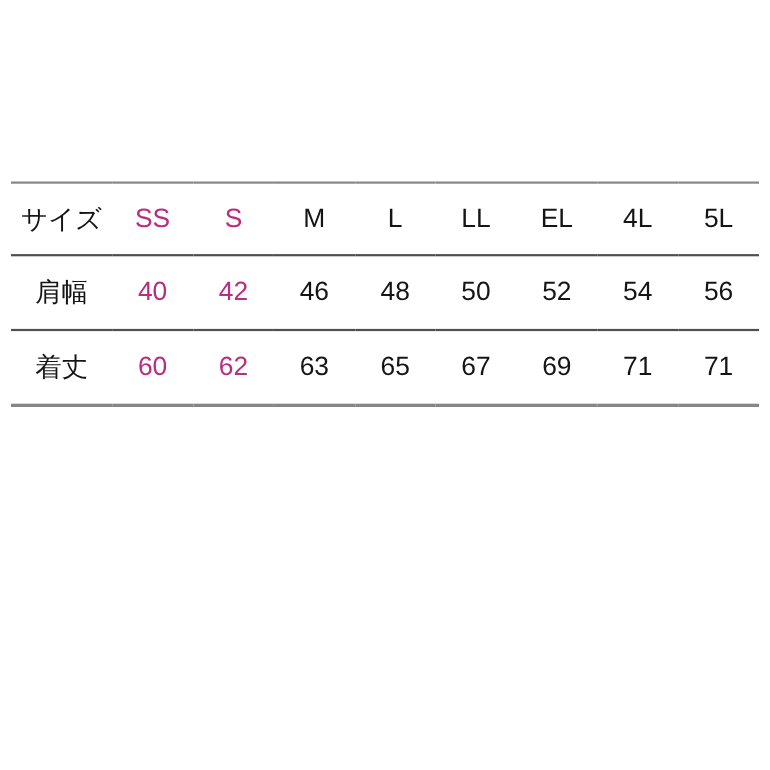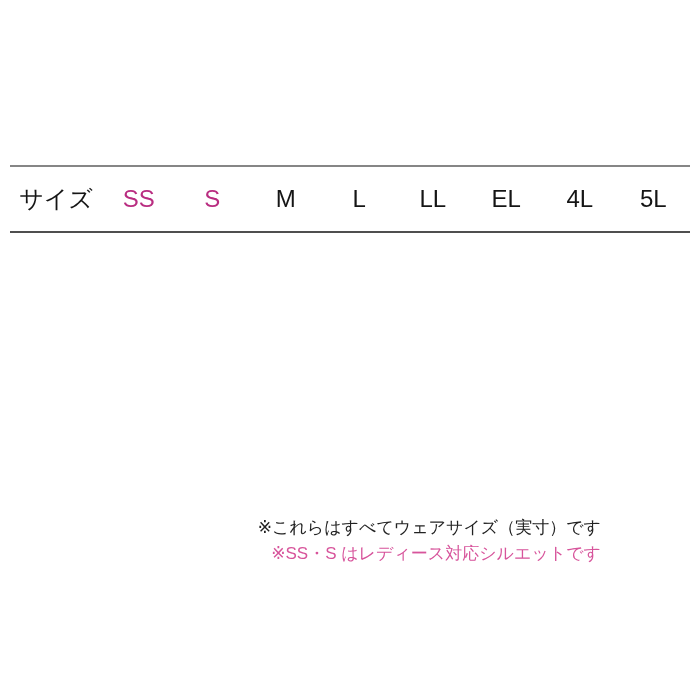--- a/index.html
+++ b/index.html
@@ -84,6 +84,17 @@
       </tr>
     </thead>
     <tbody>
+      <tr>
+        <td>肩幅</td>
+        <td class="hl">40</td>
+        <td class="hl">42</td>
+        <td>46</td>
+        <td>48</td>
+        <td>50</td>
+        <td>52</td>
+        <td>54</td>
+        <td>56</td>
+      </tr>
     </tbody>
   </table>
 

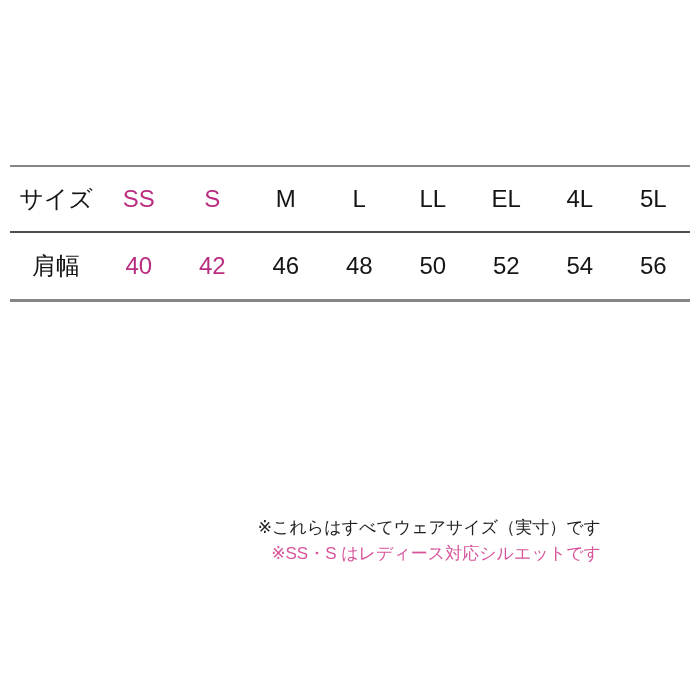--- a/index.html
+++ b/index.html
@@ -95,6 +95,17 @@
         <td>54</td>
         <td>56</td>
       </tr>
+      <tr>
+        <td>着丈</td>
+        <td class="hl">60</td>
+        <td class="hl">62</td>
+        <td>63</td>
+        <td>65</td>
+        <td>67</td>
+        <td>69</td>
+        <td>71</td>
+        <td>71</td>
+      </tr>
     </tbody>
   </table>
 

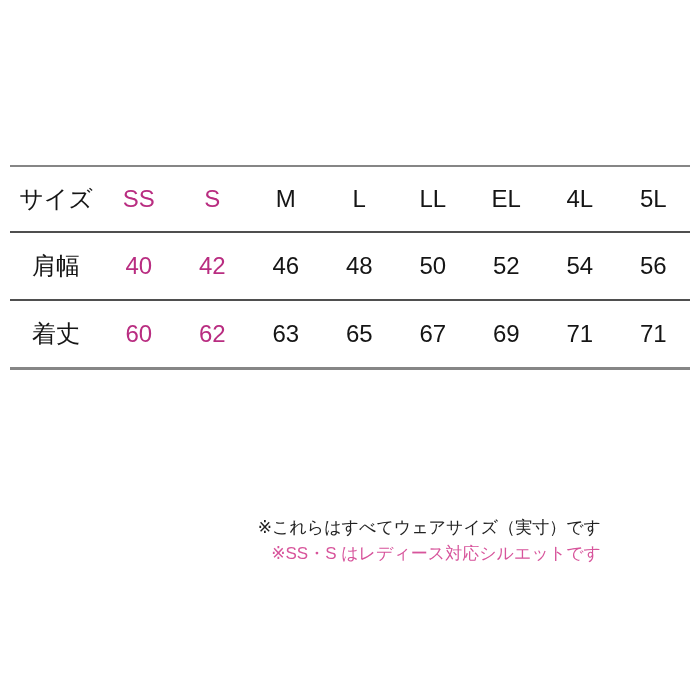--- a/index.html
+++ b/index.html
@@ -109,10 +109,6 @@
     </tbody>
   </table>
 
-  <div class="notes">
-    <div class="note-black">※これらはすべてウェアサイズ（実寸）です</div>
-    <div class="note-pink">※SS・S はレディース対応シルエットです</div>
-  </div>
 
 </div>
 

